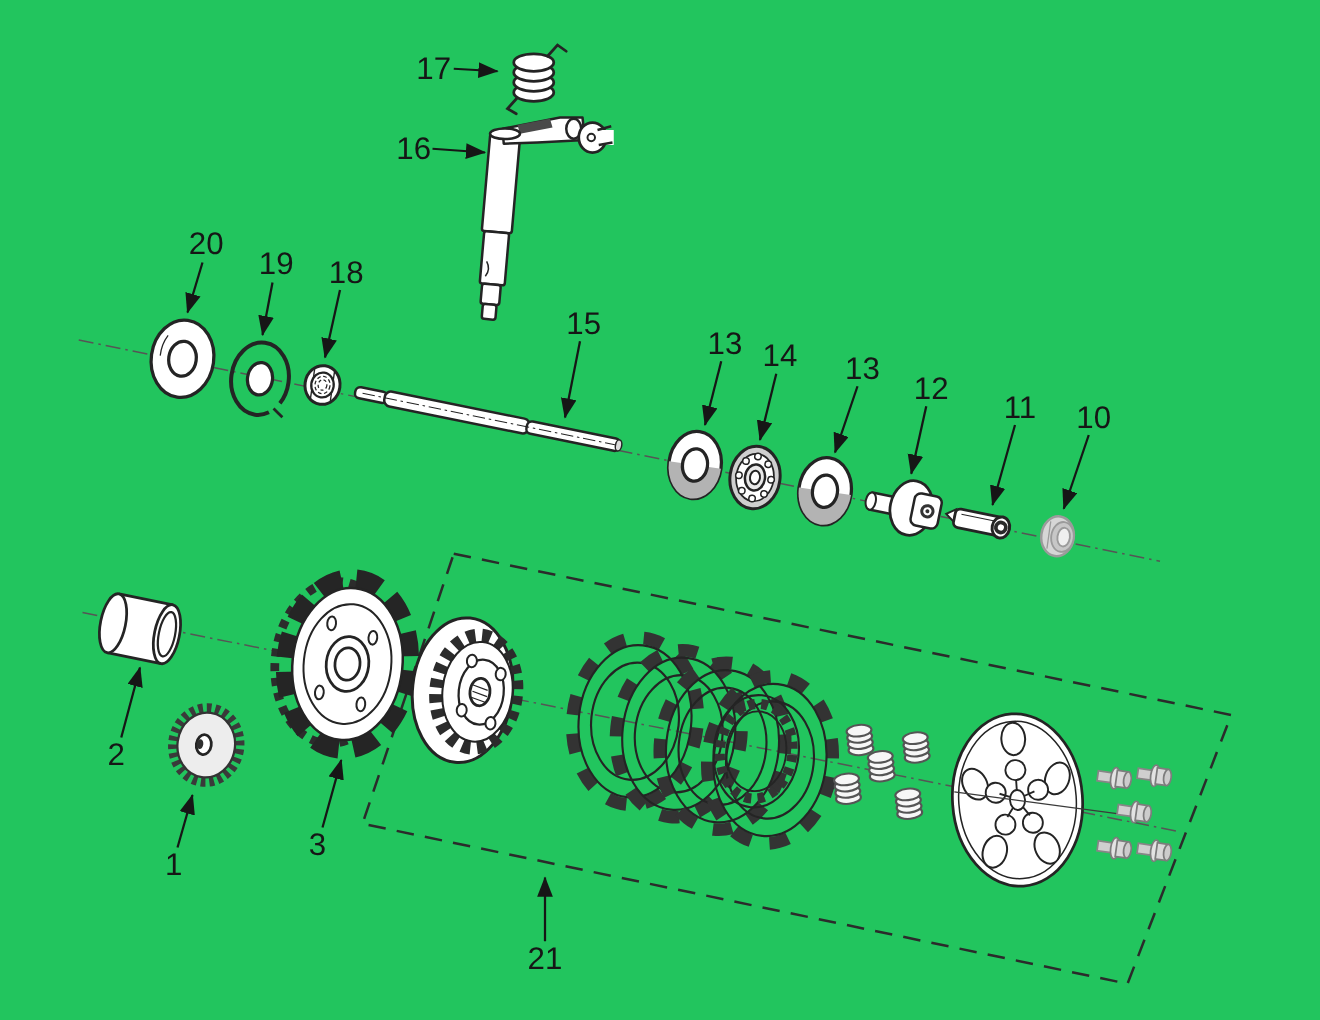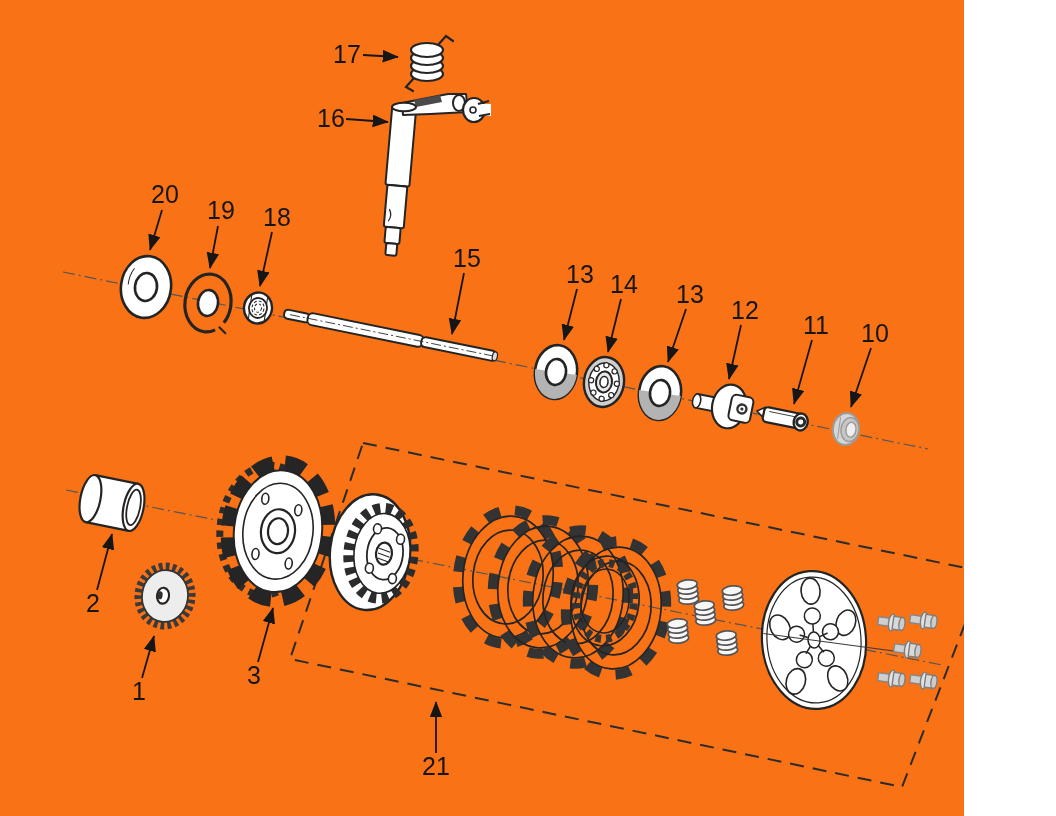--- a/index.html
+++ b/index.html
@@ -3,7 +3,7 @@
 <meta charset="utf-8">
 <style>
   html,body{margin:0;padding:0;background:#ffffff;}
-  .stage{position:relative;width:964px;height:816px;background:#f97316;overflow:hidden;}
+  .stage{position:relative;width:1056px;height:816px;background:#22c55e;overflow:hidden;}
   svg{display:block;}
   text.callout{font-family:"Liberation Sans",sans-serif;font-size:25px;fill:#161616;text-anchor:middle;}
   .arrow{stroke:#161616;stroke-width:1.8;fill:none;marker-end:url(#arrowhead);}

